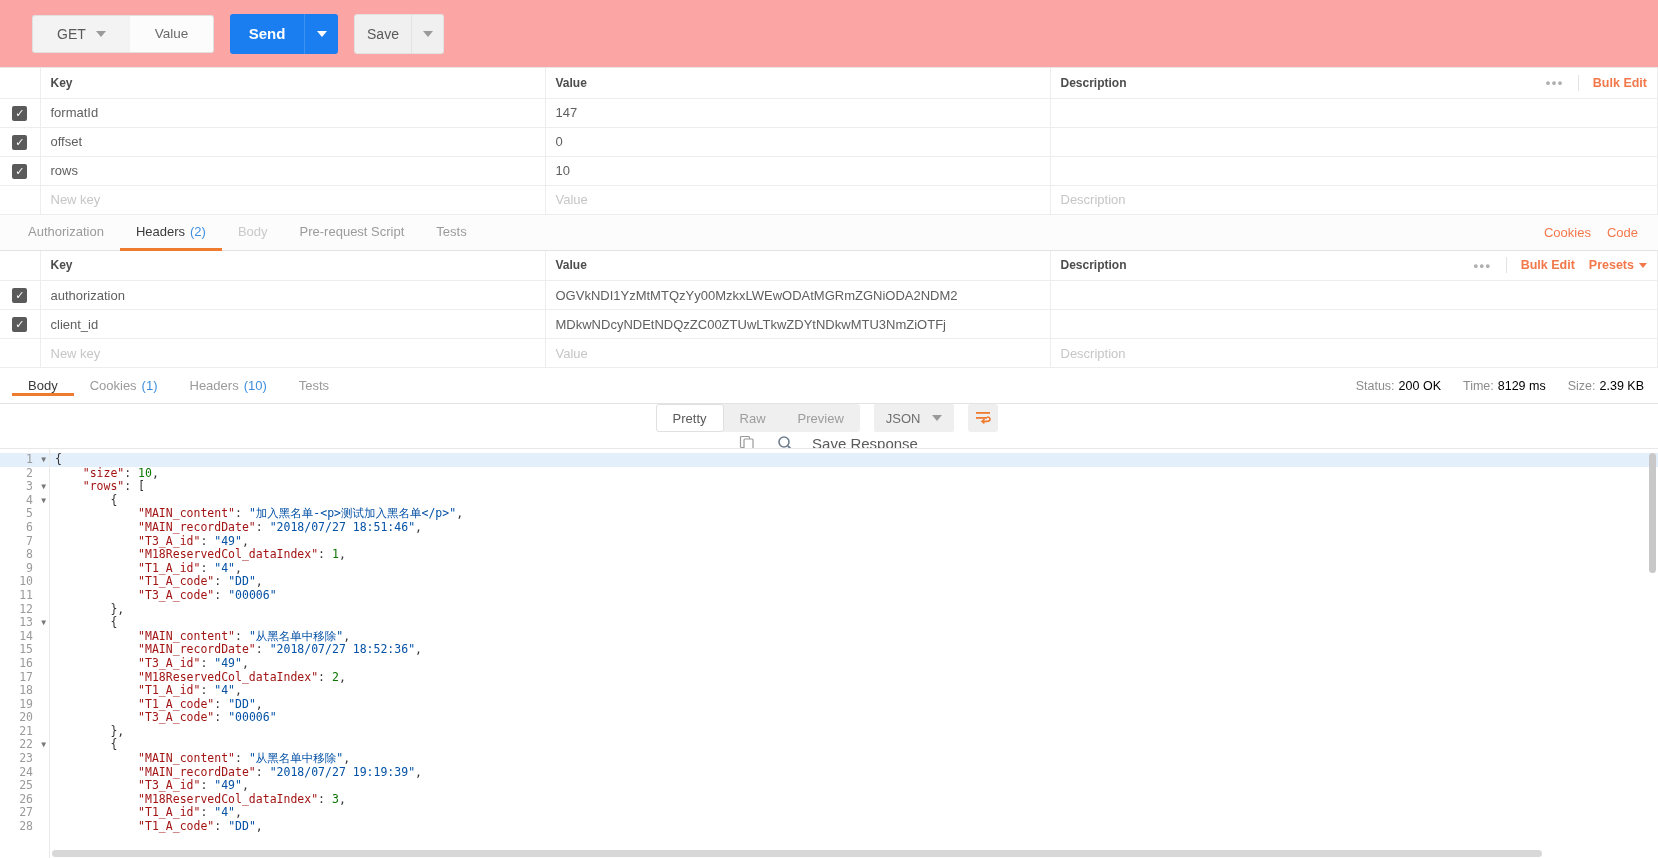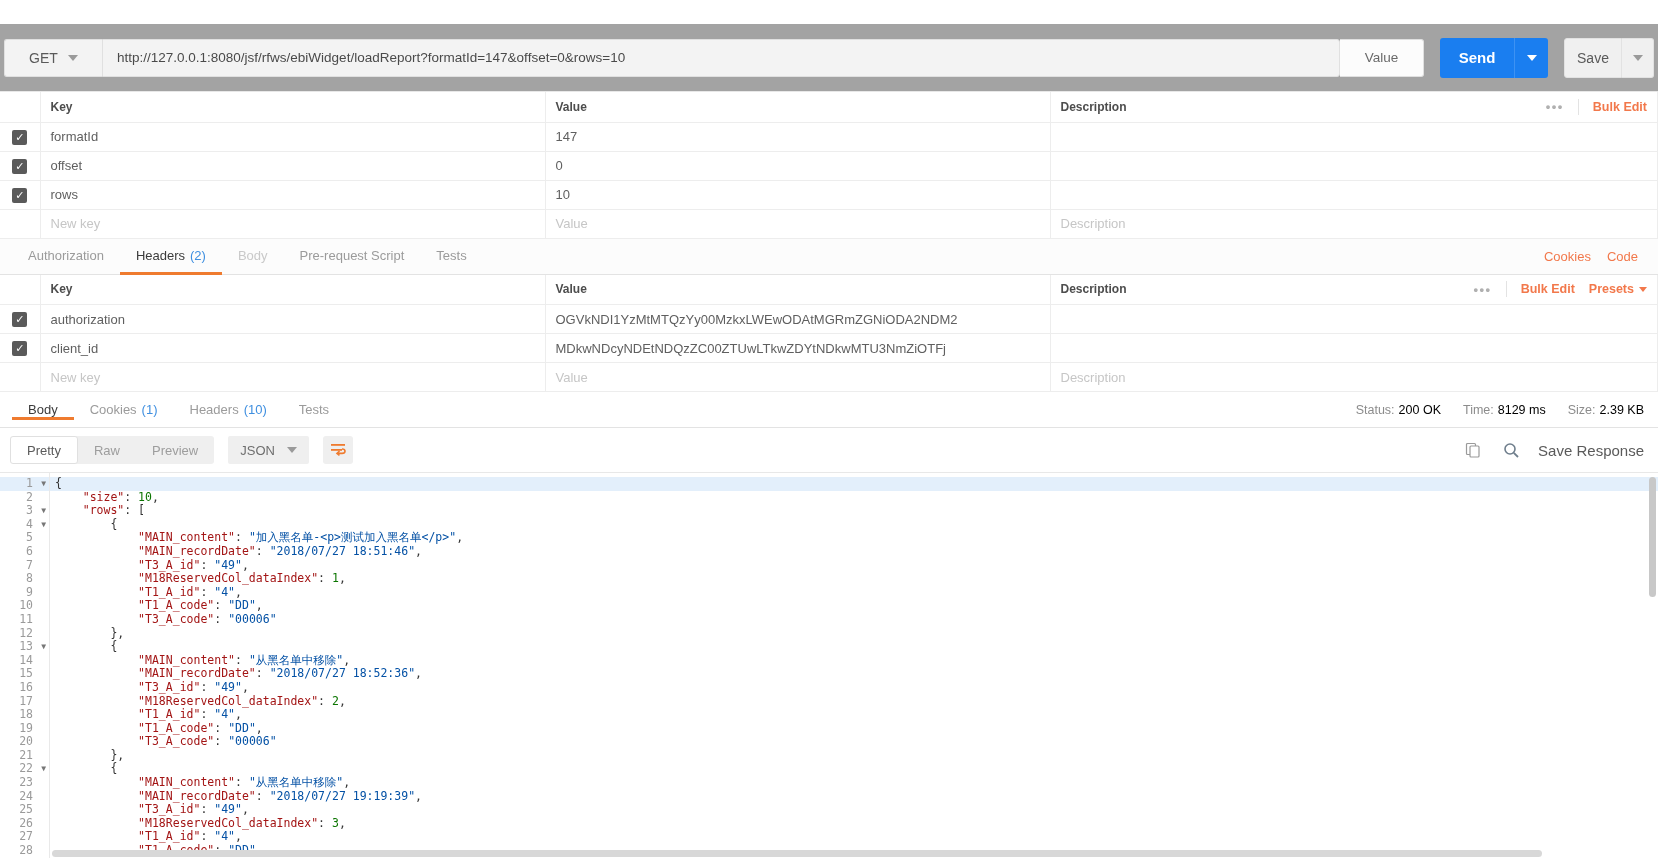--- a/index.html
+++ b/index.html
@@ -17,10 +17,9 @@
   .urlbar {
     height: 68px; flex: 0 0 68px;
     display: flex; align-items: center;
-    padding: 0 4px;
-    background: #a3a3a3;
+    padding: 0 32px;
+    background: #fca5a5;
     border-bottom: 1px solid #e8e8e8;
-    margin-top: 24px;
   }
   .method-box {
     width: 98px; height: 38px;

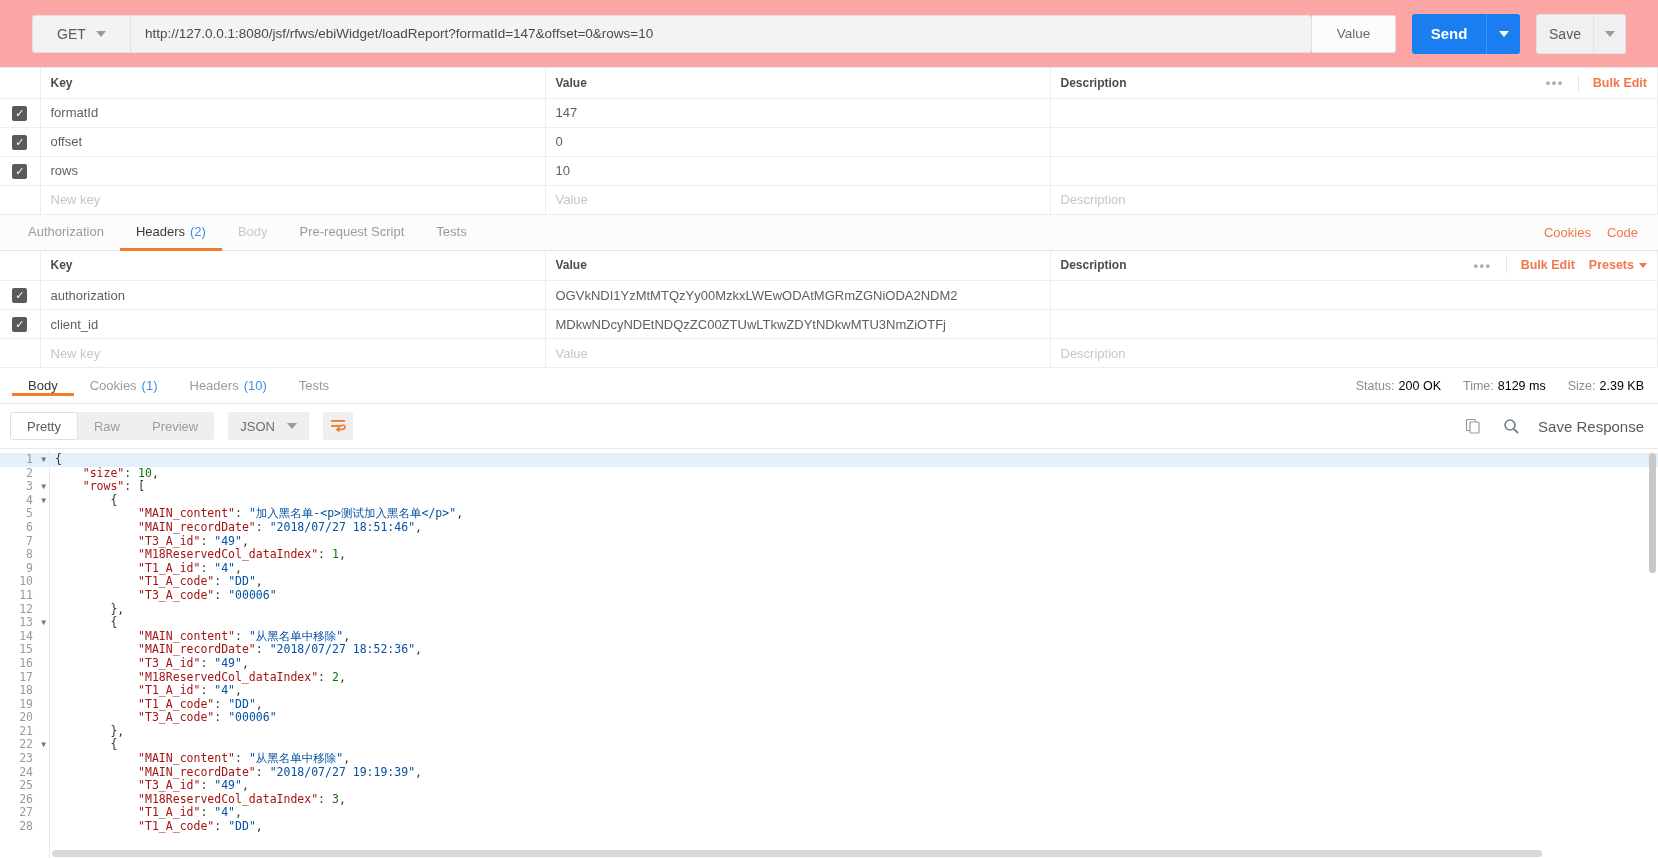--- a/index.html
+++ b/index.html
@@ -219,9 +219,6 @@
     <div class="method-box">
       <span>GET</span>
       <span class="chev"></span>
-    </div>
-    <div class="url-input">
-      <span>http://127.0.0.1:8080/jsf/rfws/ebiWidget/loadReport?formatId=147&amp;offset=0&amp;rows=10</span>
     </div>
     <div class="params-btn">
       <span>Value</span>

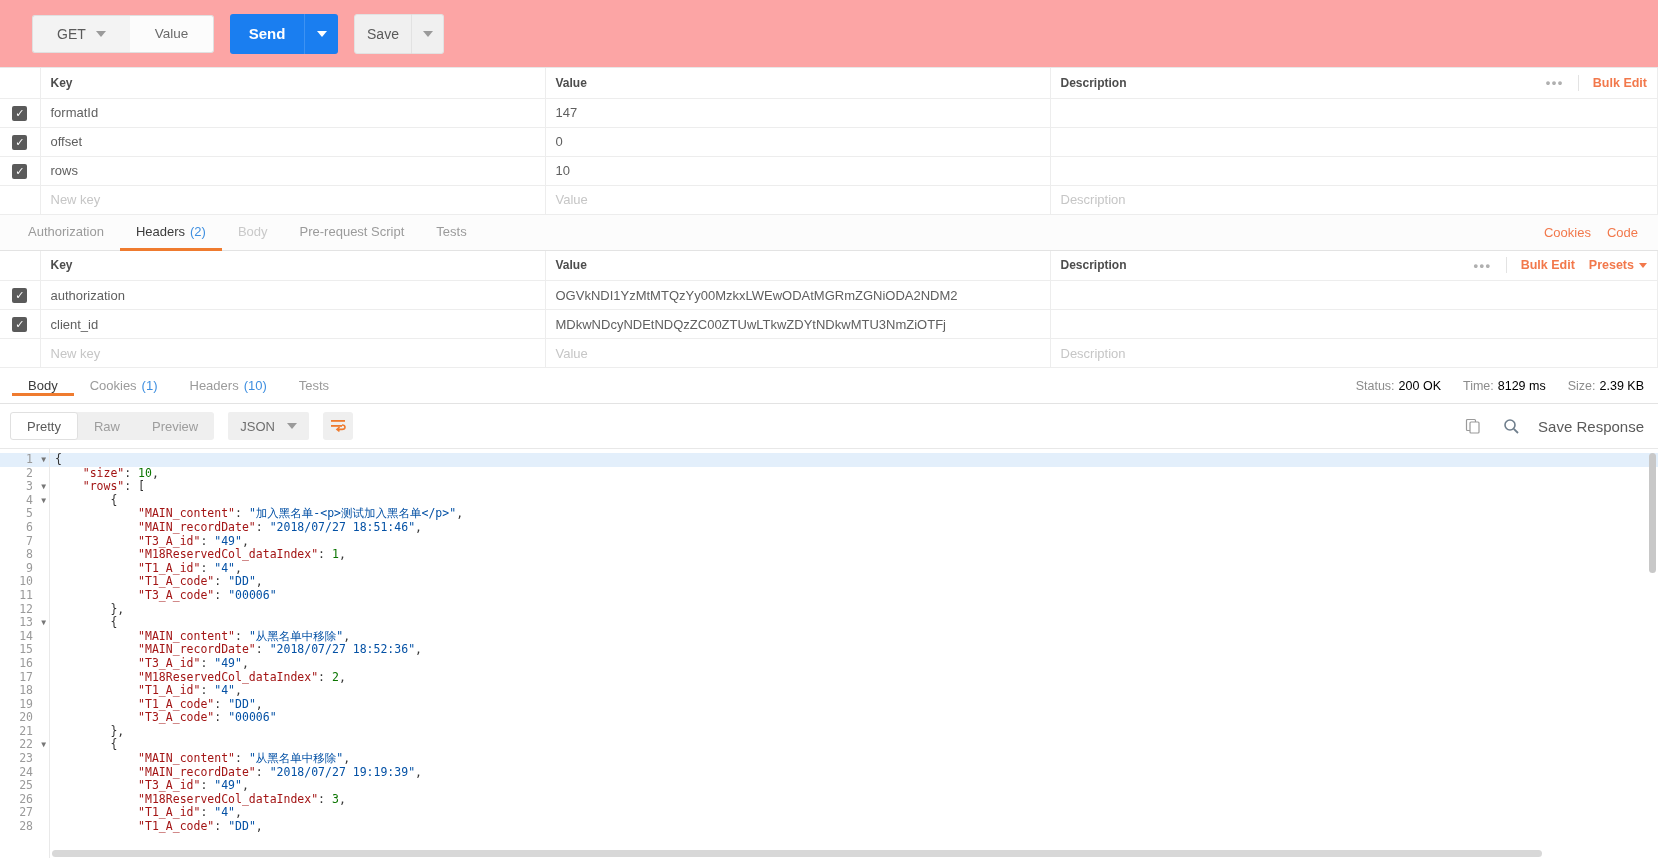--- a/index.html
+++ b/index.html
@@ -153,8 +153,8 @@
 
   
   .resp-toolbar {
-    height: 44px; display: flex; align-items: center; justify-content: space-between;
-    padding: 0 14px 0 10px; background: #fff;
+    height: 44px; display: flex; align-items: center; 
+    padding: 0 14px 0 10px; background: #fff; flex-direction: column;
   }
   .seg {
     display: flex; background: #efefef; border-radius: 3px; overflow: hidden;

